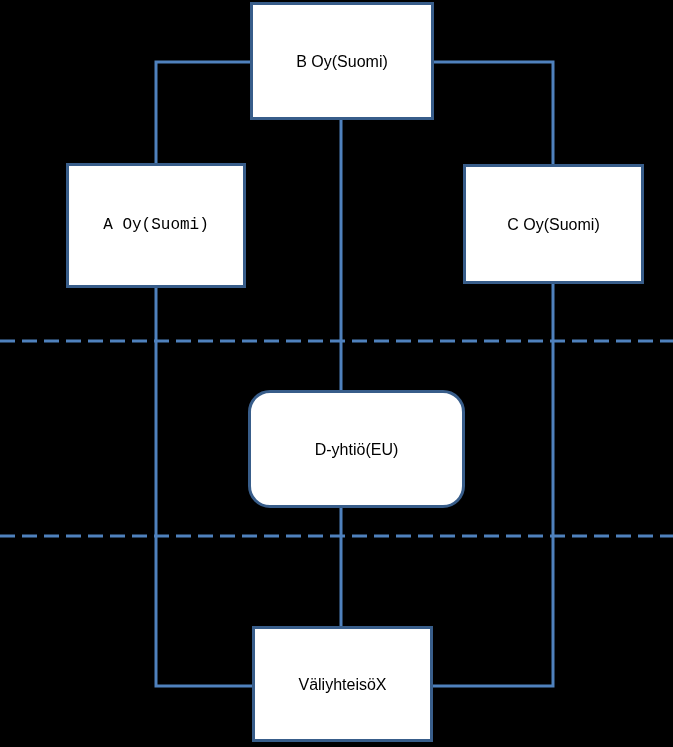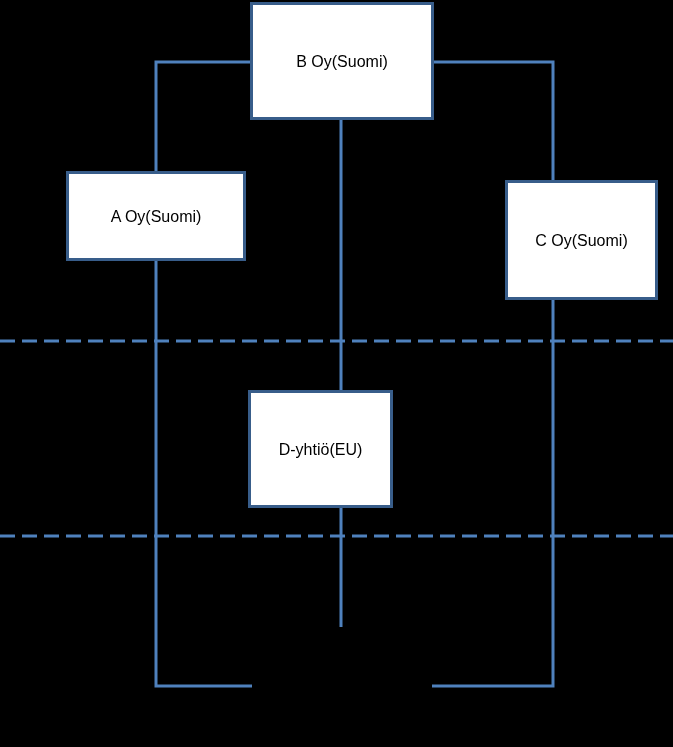--- a/index.html
+++ b/index.html
@@ -69,7 +69,7 @@
     <span>(Suomi)</span>
   </div>
 
-  <div class="node" style="left:66px; top:171px; width:180px; height:90px;">
+  <div class="node" style="left:66px; top:163px; width:180px; height:125px;font-family:Liberation Mono, monospace;">
     <span>A Oy</span>
     <span>(Suomi)</span>
   </div>

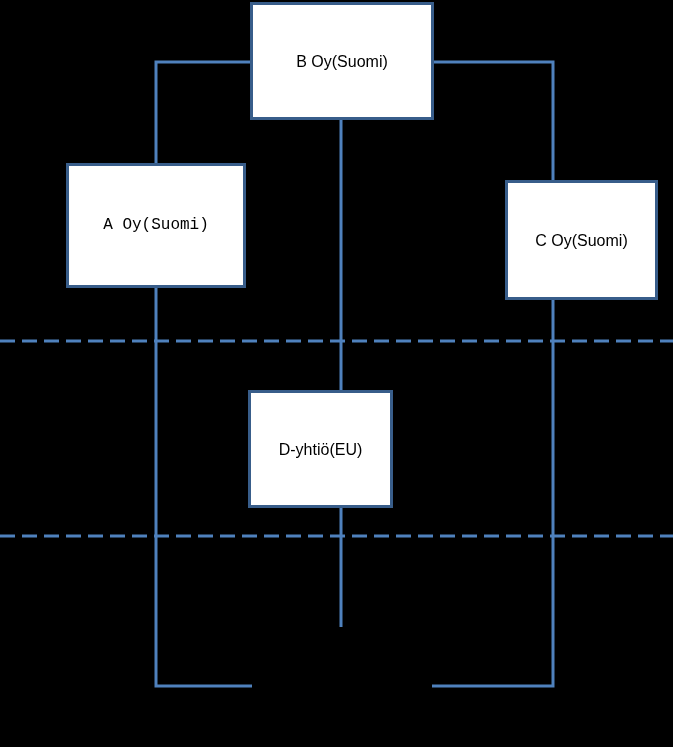--- a/index.html
+++ b/index.html
@@ -74,7 +74,7 @@
     <span>(Suomi)</span>
   </div>
 
-  <div class="node" style="left:463px; top:180px; width:153px; height:120px;margin-left:42px;">
+  <div class="node" style="left:463px; top:164px; width:181px; height:120px;">
     <span>C Oy</span>
     <span>(Suomi)</span>
   </div>

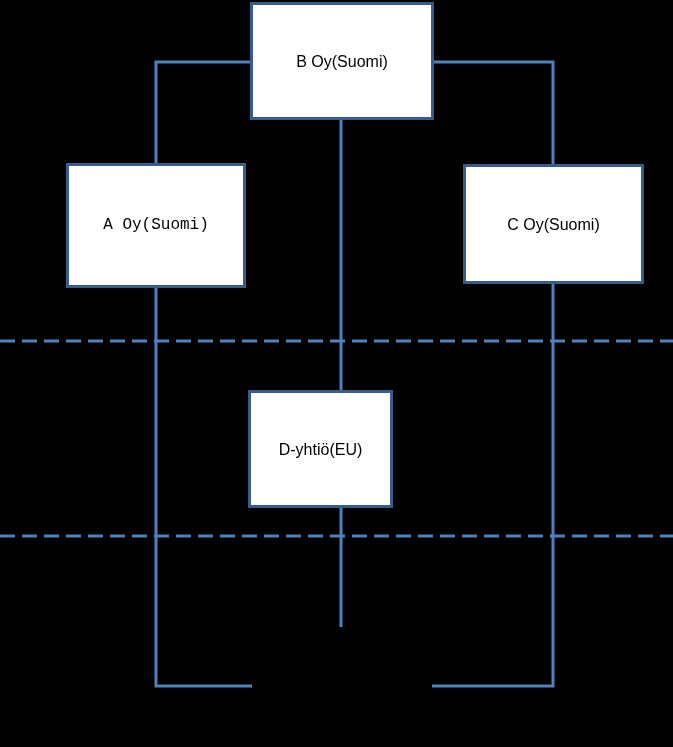--- a/index.html
+++ b/index.html
@@ -79,7 +79,7 @@
     <span>(Suomi)</span>
   </div>
 
-  <div class="node" style="left:248px; top:390px; width:145px; height:118px;">
+  <div class="node" style="left:248px; top:390px; width:217px; height:118px;border-radius:22px;">
     <span>D-yhtiö</span>
     <span>(EU)</span>
   </div>

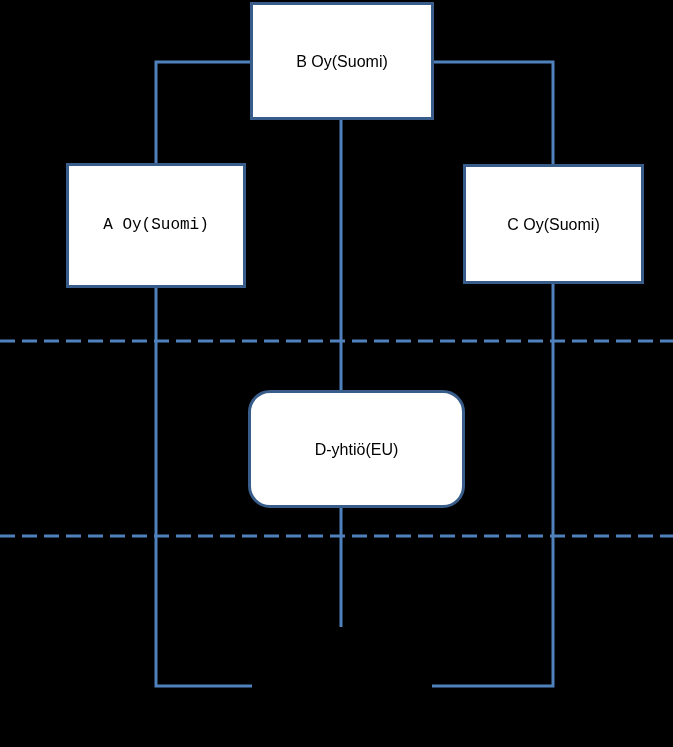--- a/index.html
+++ b/index.html
@@ -84,6 +84,10 @@
     <span>(EU)</span>
   </div>
 
+  <div class="node" style="left:252px; top:626px; width:181px; height:116px;">
+    <span>Väliyhteisö</span>
+    <span>X</span>
+  </div>
 
 </div>
 

